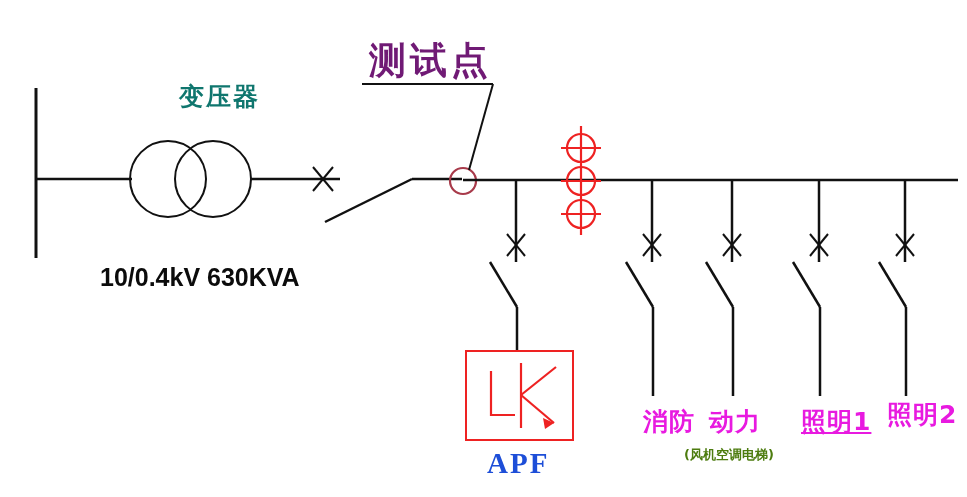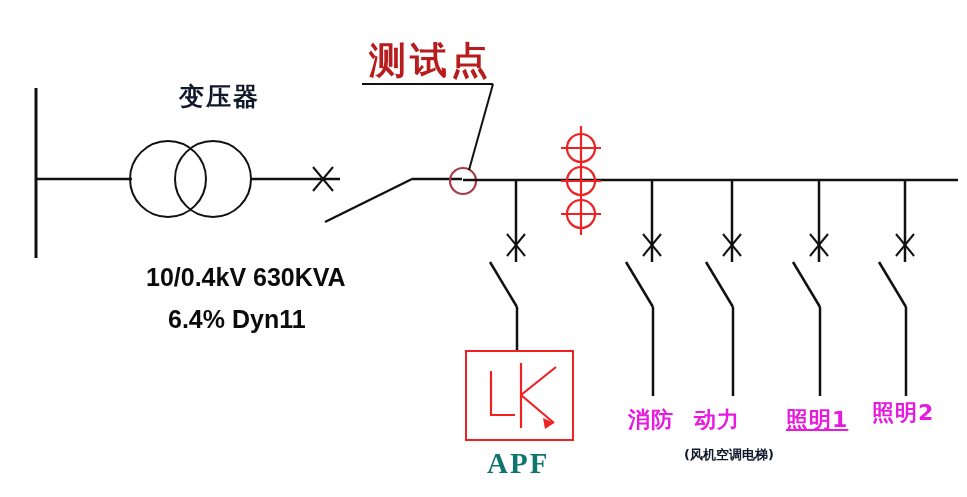--- a/index.html
+++ b/index.html
@@ -30,7 +30,7 @@
     line-height: 1;
   }
   .lbl-title {
-    color: #b91c1c;
+    color: #701a75;
     font-family: "DejaVu Sans", sans-serif;
     font-weight: bold;
     font-size: 37px;

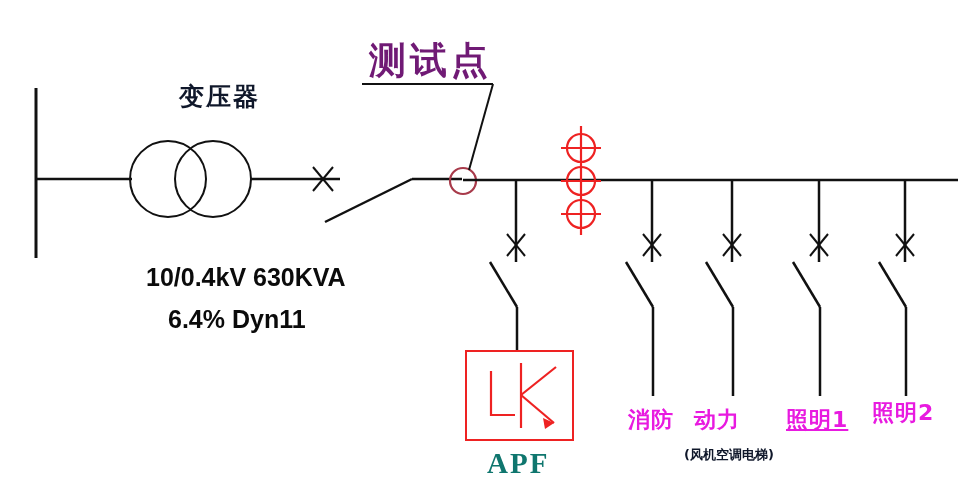--- a/index.html
+++ b/index.html
@@ -37,7 +37,7 @@
     letter-spacing: 4px;
   }
   .lbl-tx {
-    color: #0f172a;
+    color: #0f766e;
     font-family: "DejaVu Sans", sans-serif;
     font-weight: bold;
     font-size: 25px;

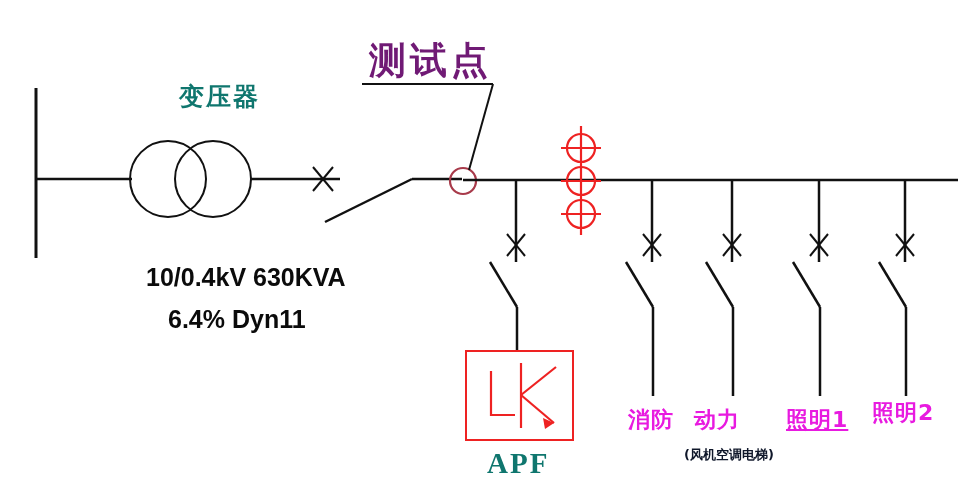--- a/index.html
+++ b/index.html
@@ -49,7 +49,6 @@
     font-weight: bold;
     font-size: 25px;
     letter-spacing: 0px;
-    margin-left: 46px;
   }
   .lbl-apf {
     color: #0f766e;

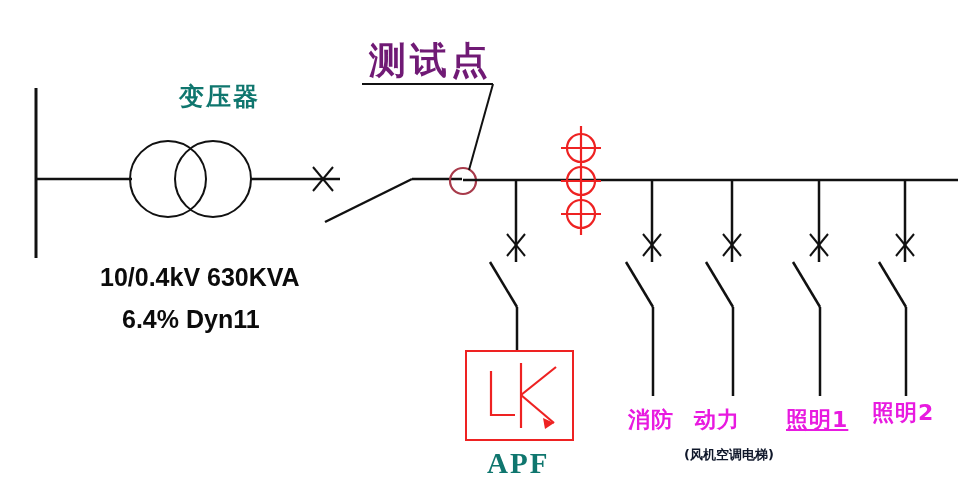--- a/index.html
+++ b/index.html
@@ -175,7 +175,6 @@
 
   <div class="lbl lbl-spec" style="left:100px; top:265px;">10/0.4kV 630KVA</div>
 
-  <div class="lbl lbl-spec" style="left:122px; top:307px;">6.4%  Dyn11</div>
 
   <div class="lbl lbl-apf" style="left:487px; top:449px;">APF</div>
 

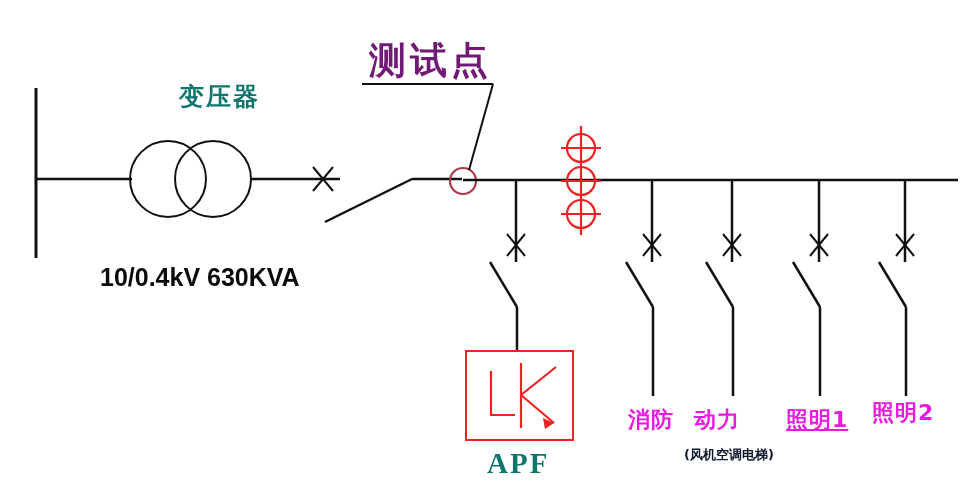--- a/index.html
+++ b/index.html
@@ -61,8 +61,9 @@
     color: #e81ae0;
     font-family: "DejaVu Sans", sans-serif;
     font-weight: bold;
-    font-size: 22px;
+    font-size: 25px;
     letter-spacing: 1px;
+    margin-left: 15px;
   }
   .lbl-sub {
     color: #0f172a;

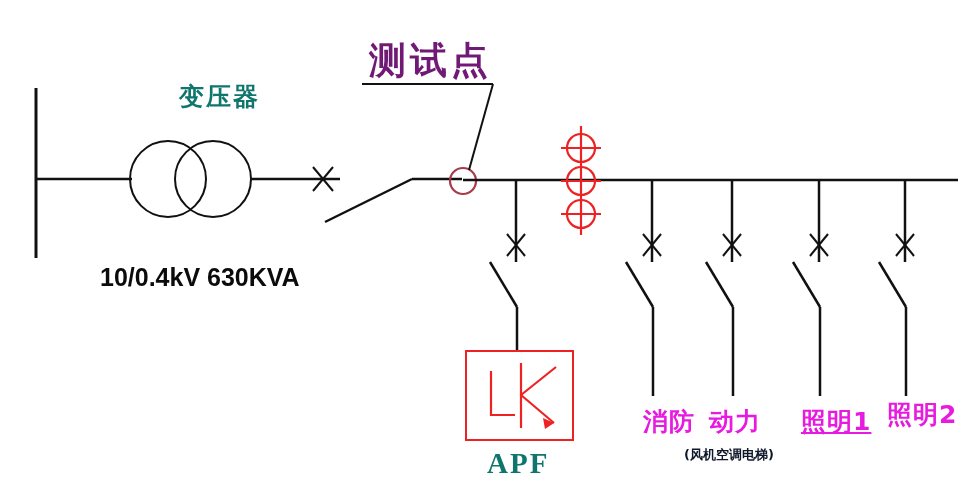--- a/index.html
+++ b/index.html
@@ -51,7 +51,7 @@
     letter-spacing: 0px;
   }
   .lbl-apf {
-    color: #0f766e;
+    color: #1d4ed8;
     font-family: "Liberation Serif", serif;
     font-weight: bold;
     font-size: 29px;

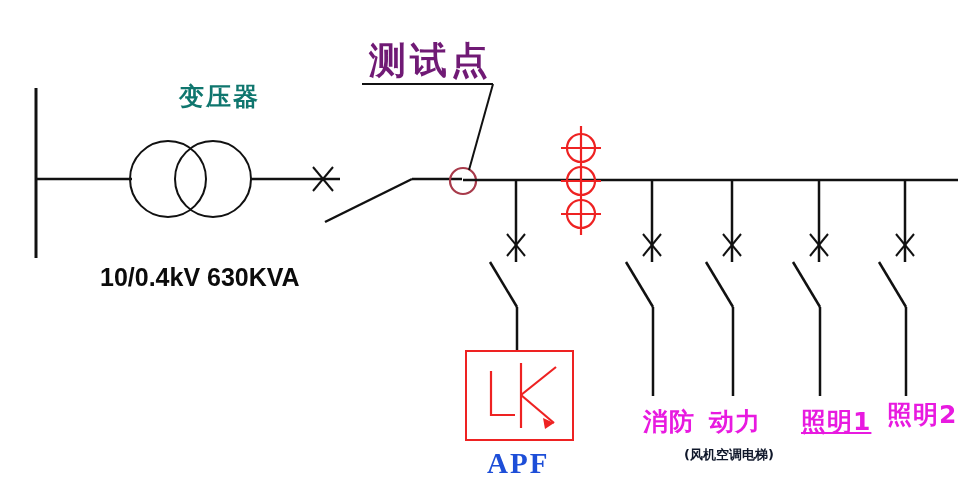--- a/index.html
+++ b/index.html
@@ -66,7 +66,7 @@
     margin-left: 15px;
   }
   .lbl-sub {
-    color: #0f172a;
+    color: #4d7c0f;
     font-family: "DejaVu Sans", sans-serif;
     font-weight: bold;
     font-size: 13px;

